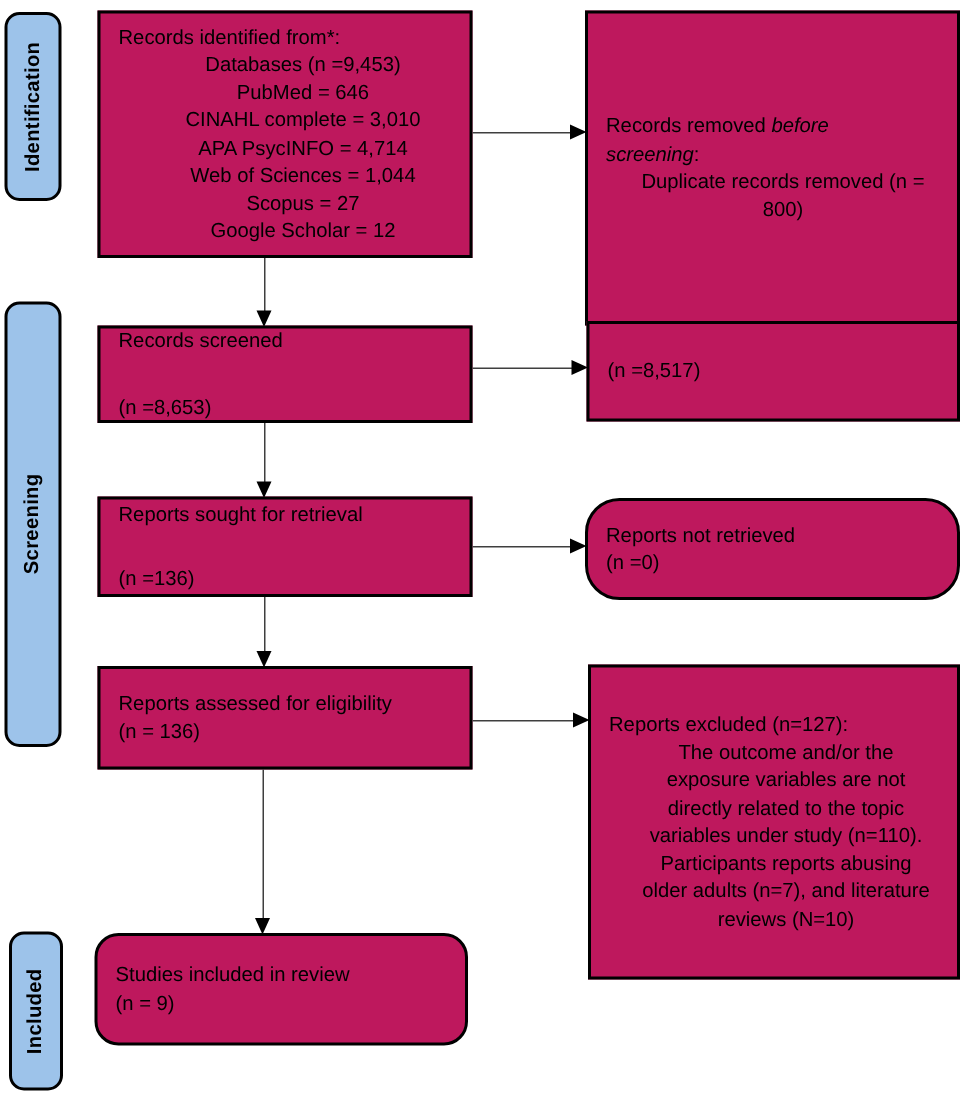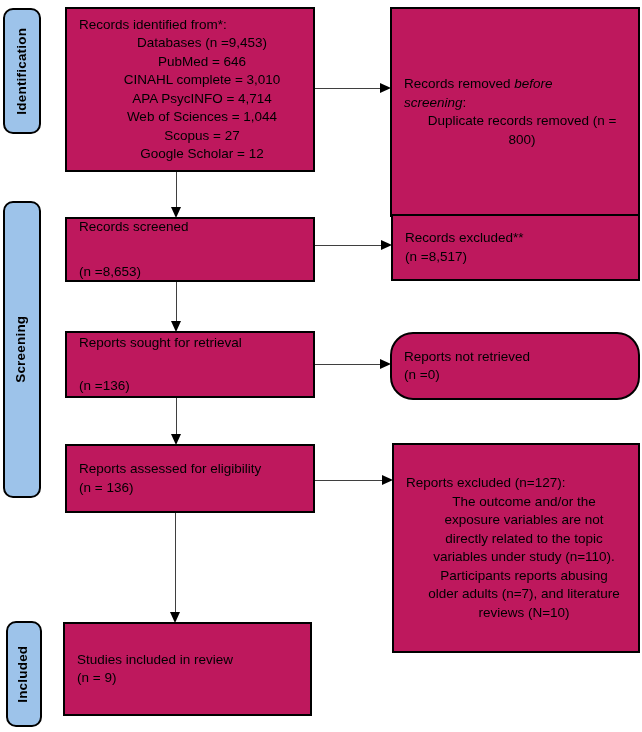--- a/index.html
+++ b/index.html
@@ -120,7 +120,6 @@
   </div>
 
   <div class="box" id="box-excluded-screening">
-    <div>Records excluded**</div>
     <div>(n =8,517)</div>
   </div>
 

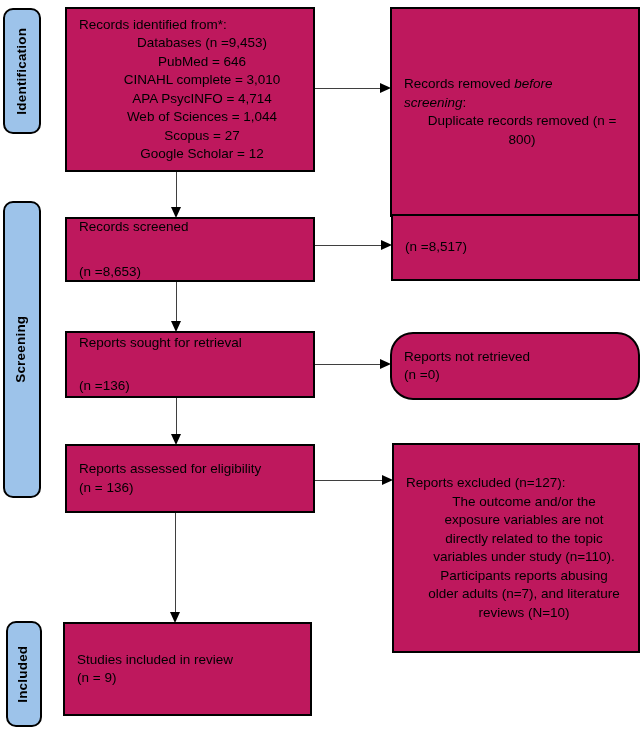--- a/index.html
+++ b/index.html
@@ -47,7 +47,7 @@
   #box-not-retrieved        { left:390px; top:332px; width:250px; height:68px;border-radius:23px;  }
   #box-assessed             { left:65px;  top:444px; width:250px; height:69px;  }
   #box-excluded-eligibility { left:392px; top:443px; width:248px; height:210px; }
-  #box-included             { left:63px;  top:622px; width:249px; height:94px;  }
+  #box-included             { left:63px;  top:622px; width:249px; height:75px;border-radius:16px;  }
 
   #box-removed .t { max-width:172px; }
   #box-removed .item { max-width:196px; }

